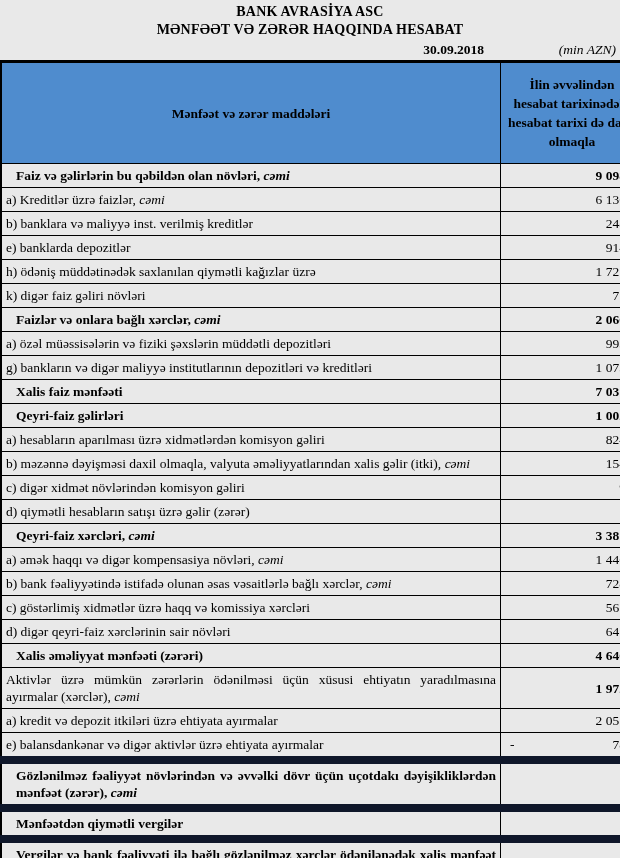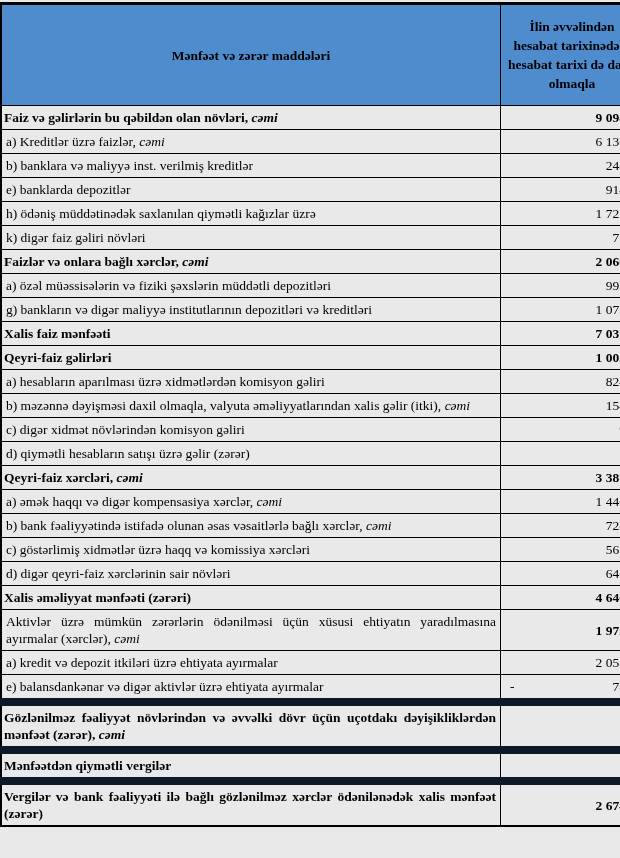--- a/index.html
+++ b/index.html
@@ -97,6 +97,14 @@
 
 <div class="doc">
 
+  <div class="doc-header">
+    <div class="title">BANK AVRASİYA ASC</div>
+    <div class="title">MƏNFƏƏT VƏ ZƏRƏR HAQQINDA HESABAT</div>
+    <div class="date-line">
+      <span class="date-val">30.09.2018</span>
+      <span class="unit">(min AZN)</span>
+    </div>
+  </div>
 
   <table>
     <thead>

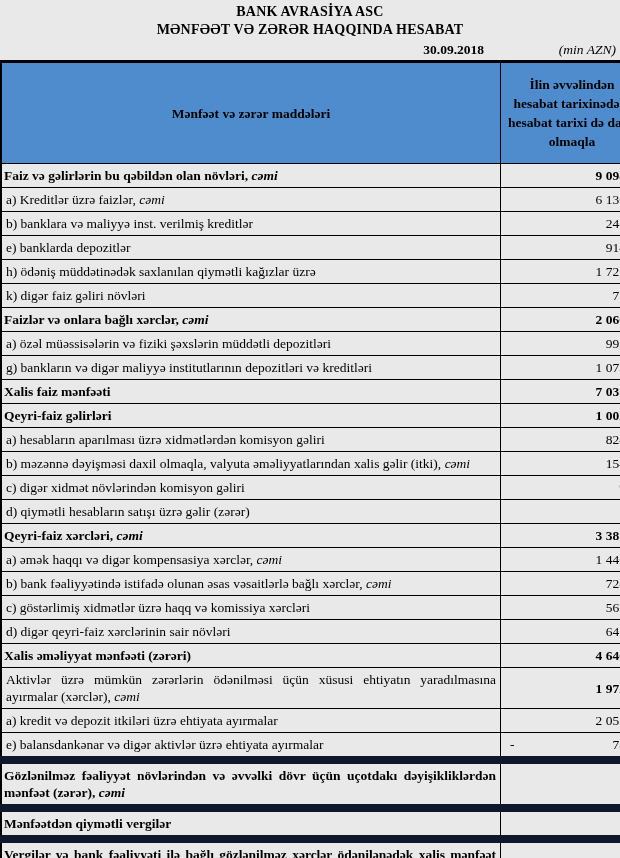--- a/index.html
+++ b/index.html
@@ -77,7 +77,7 @@
     vertical-align: middle;
   }
   td.lbl { text-align: left; }
-  td.lbl.sec { font-weight: bold; padding-left: 2px; }
+  td.lbl.sec { font-weight: bold; padding-left: 14px; }
   td.lbl.just { text-align: justify; text-align-last: left; margin-top: 44px; }
   td.val {
     text-align: right;

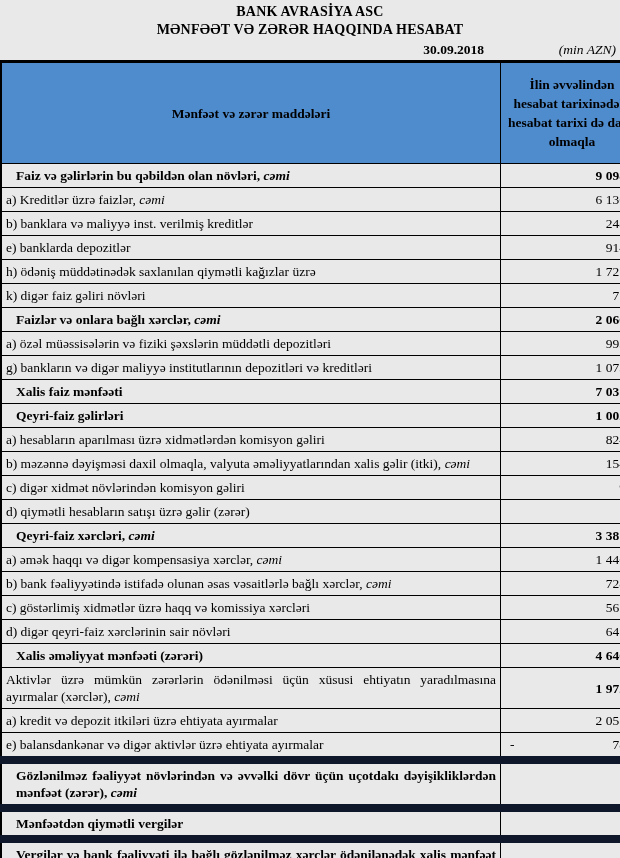--- a/index.html
+++ b/index.html
@@ -179,7 +179,7 @@
           <td class="val b"><span>3 387.4</span></td>
         </tr>
         <tr>
-          <td class="lbl"><span>a) əmək haqqı və digər kompensasiya xərclər, </span><em class="cemi">cəmi</em></td>
+          <td class="lbl"><span>a) əmək haqqı və digər kompensasiya növləri, </span><em class="cemi">cəmi</em></td>
           <td class="val"><span>1 446.9</span></td>
         </tr>
         <tr>

